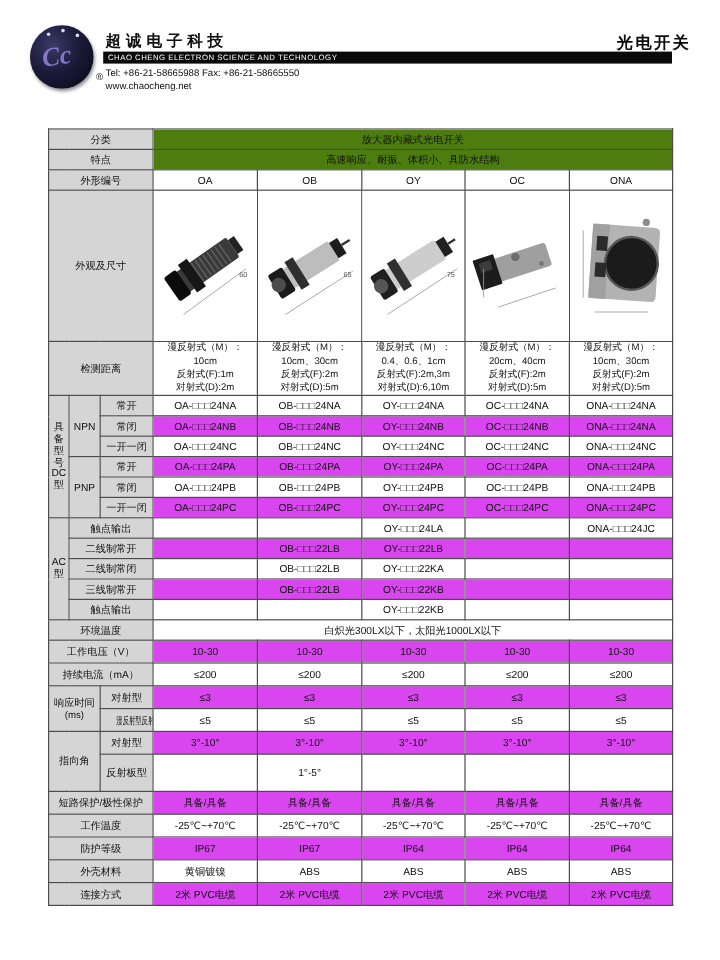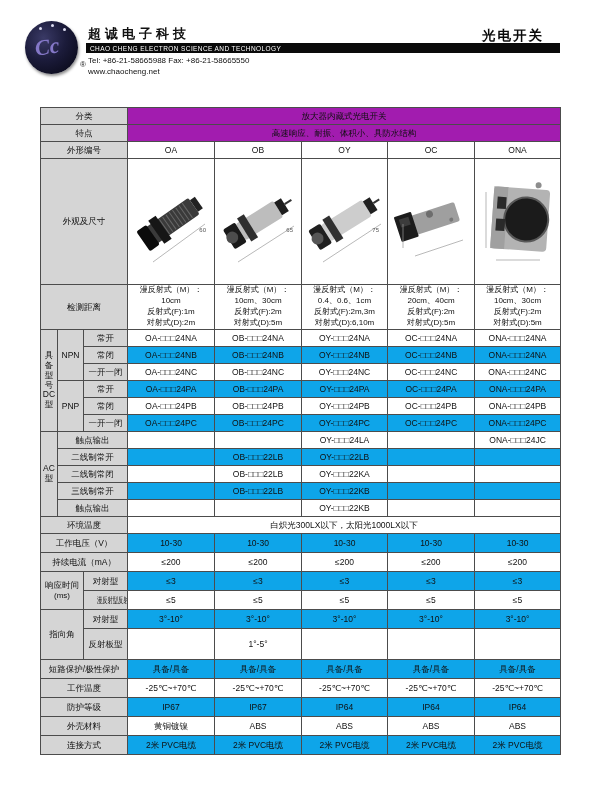--- a/index.html
+++ b/index.html
@@ -22,7 +22,7 @@
         white-space:nowrap;}
   .tel-line{position:absolute;left:88px;top:56px;font-size:8px;color:#101010;}
   .site-line{position:absolute;left:88px;top:67px;font-size:8px;color:#101010;}
-  .doc-title{position:absolute;right:56px;top:27px;font-size:13.5px;font-weight:bold;
+  .doc-title{position:absolute;right:24px;top:27px;font-size:13.5px;font-weight:bold;
         letter-spacing:2px;color:#0a0a0a;}
 
   

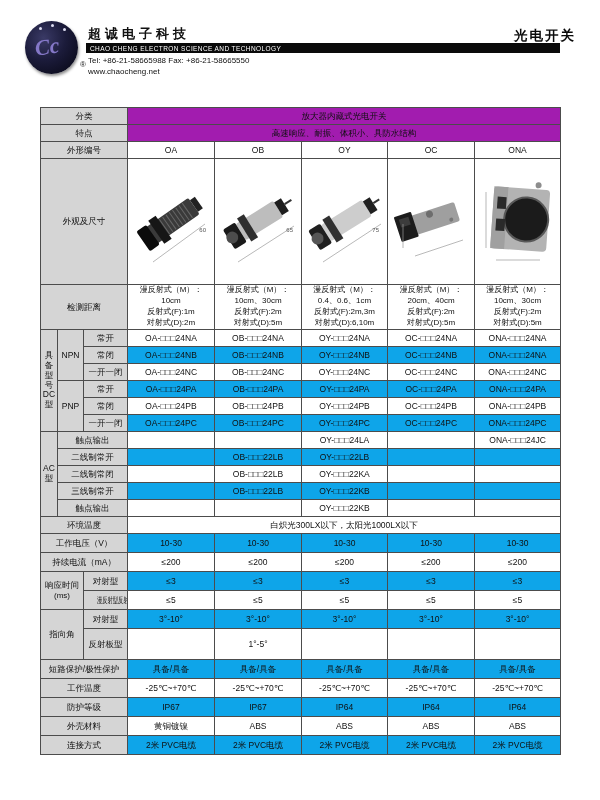--- a/index.html
+++ b/index.html
@@ -33,7 +33,7 @@
   table.spec{border:1.5px solid #2e2e2e;}
   td.lab{background:#d5d5d5;}
   td.shade{background:#0ea5e9;}
-  td.lightshade{background:#a21caf;}
+  td.lightshade{background:#4d7c0f;}
   td.vlab div{line-height:1.15;font-size:8.5px;}
   .det-line{font-size:8px;line-height:1.35;white-space:nowrap;}
   .model{font-size:8.3px;letter-spacing:0;white-space:nowrap;}

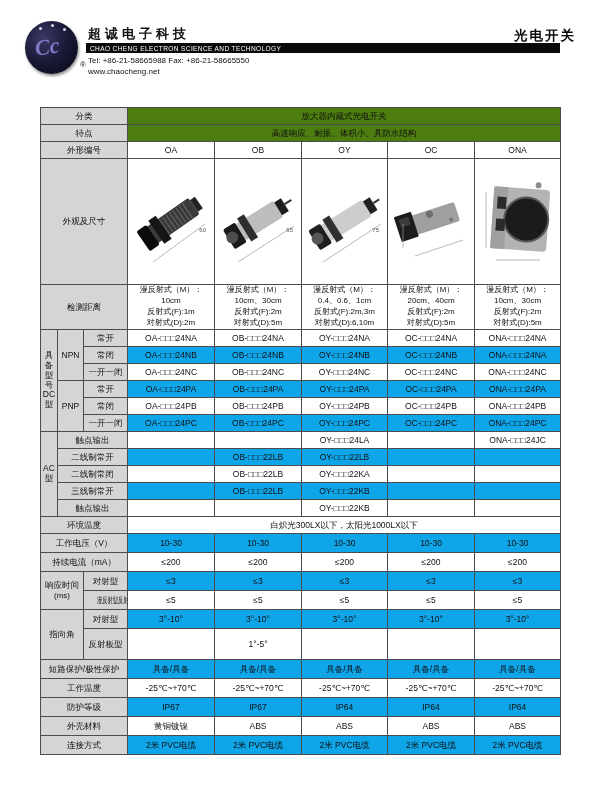--- a/index.html
+++ b/index.html
@@ -32,7 +32,7 @@
         padding:0;line-height:1.25;overflow:hidden;color:#101010;}
   table.spec{border:1.5px solid #2e2e2e;}
   td.lab{background:#d5d5d5;}
-  td.shade{background:#0ea5e9;}
+  td.shade{background:#d946ef;}
   td.lightshade{background:#4d7c0f;}
   td.vlab div{line-height:1.15;font-size:8.5px;}
   .det-line{font-size:8px;line-height:1.35;white-space:nowrap;}

